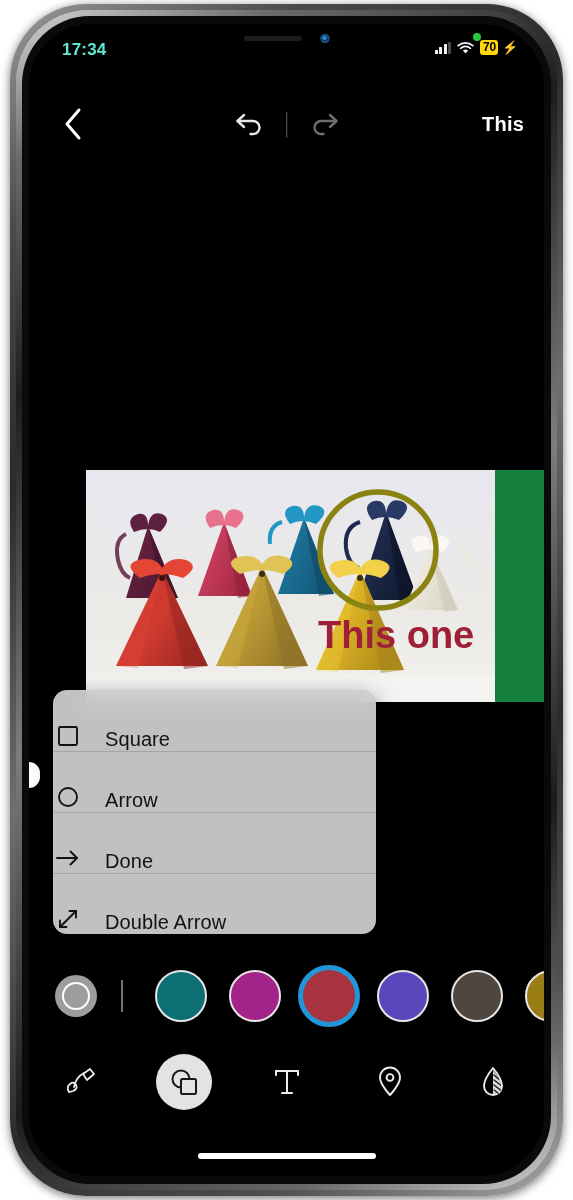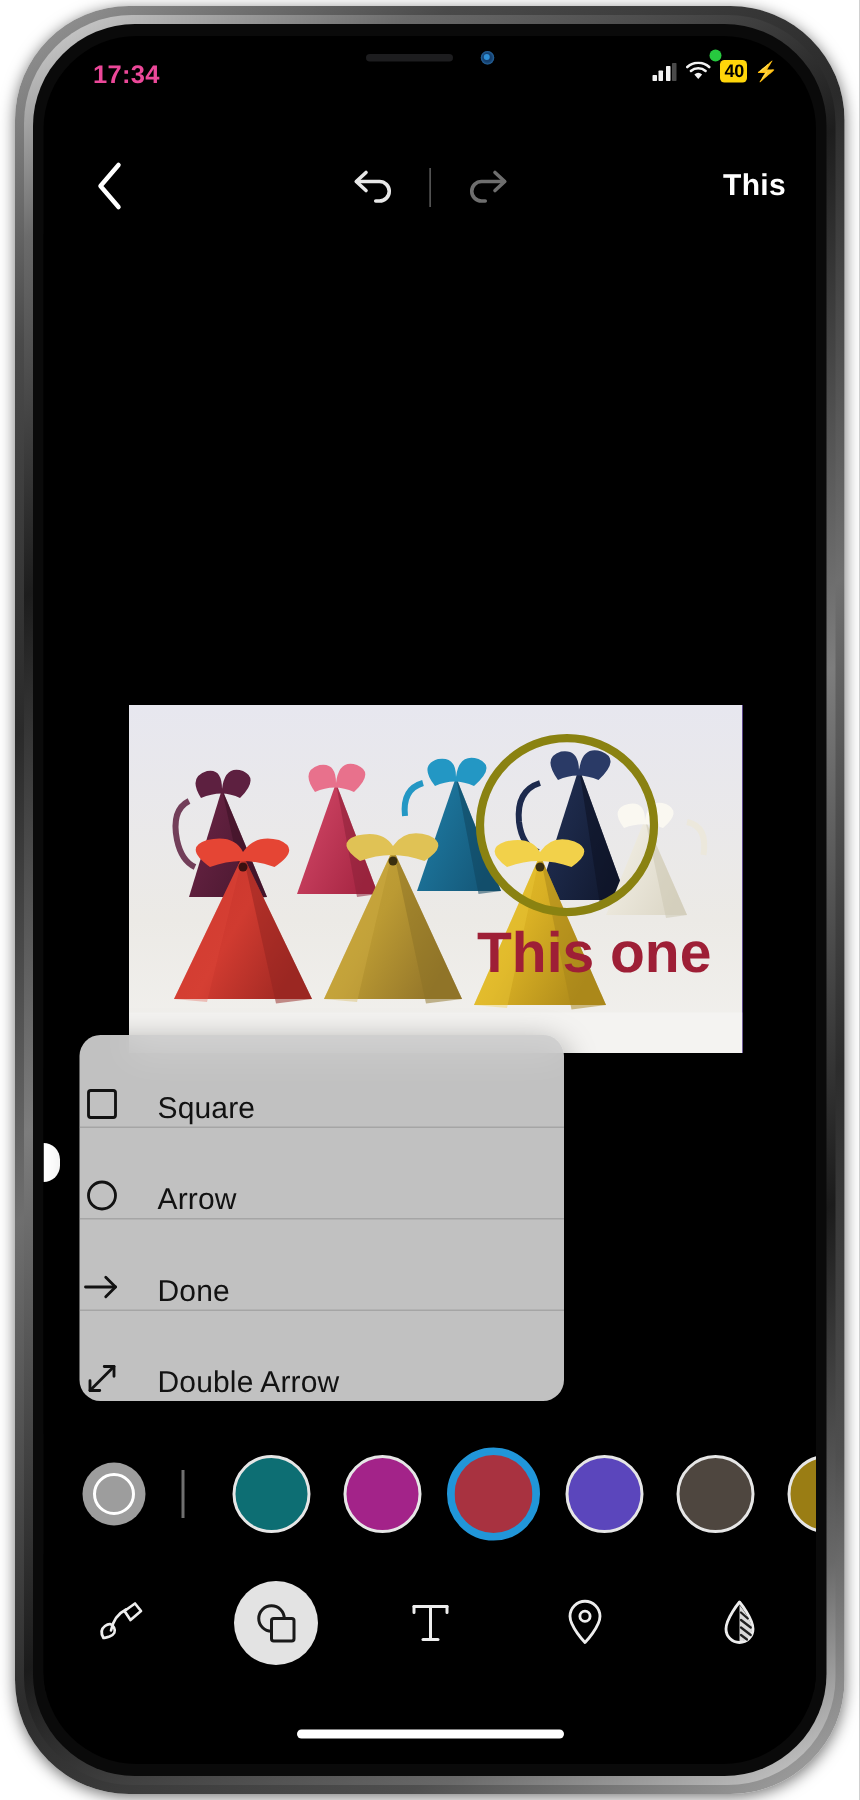--- a/index.html
+++ b/index.html
@@ -94,7 +94,7 @@
   .status-time {
     position: absolute;
     left: 33px; top: 16px;
-    color: #ec4899;
+    color: #5eead4;
     font-size: 17px;
     font-weight: bold;
     letter-spacing: .2px;

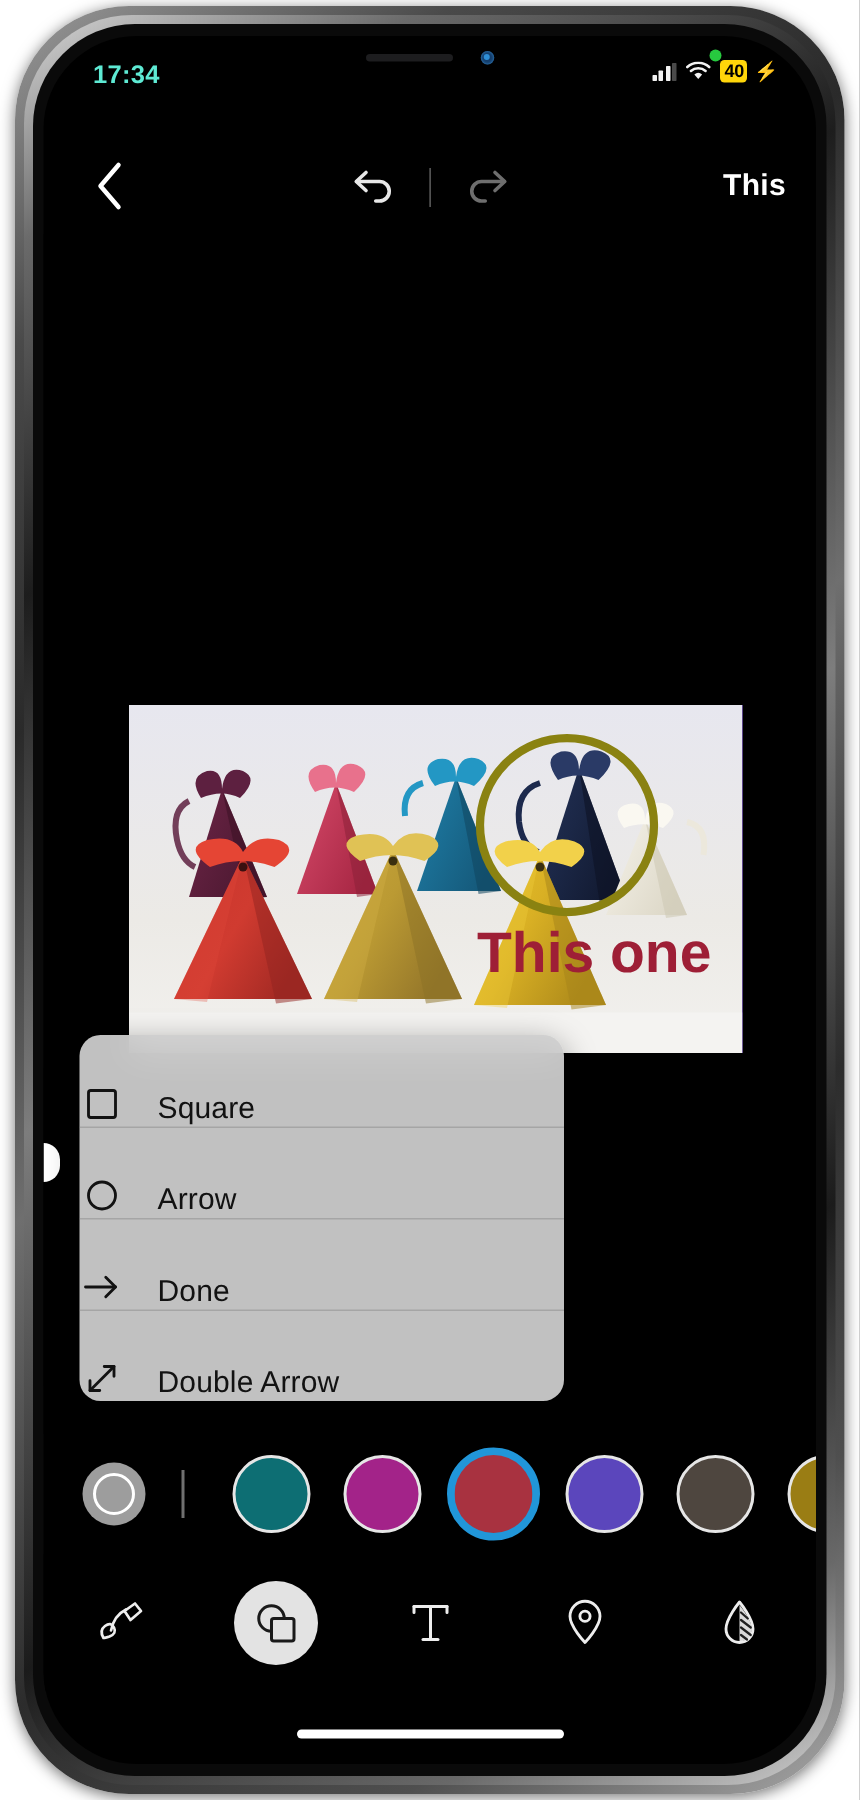--- a/index.html
+++ b/index.html
@@ -341,7 +341,7 @@
             <path d="M1.2 3.7 a10.9 10.9 0 0 1 14.6 0" stroke="#f2f2f2" stroke-width="1.7" fill="none" stroke-linecap="round"></path>
           </svg>
         </div>
-        <div class="batt-pill">40</div>
+        <div class="batt-pill">70</div>
         <div class="batt-bolt">⚡</div>
       </div>
     </div>

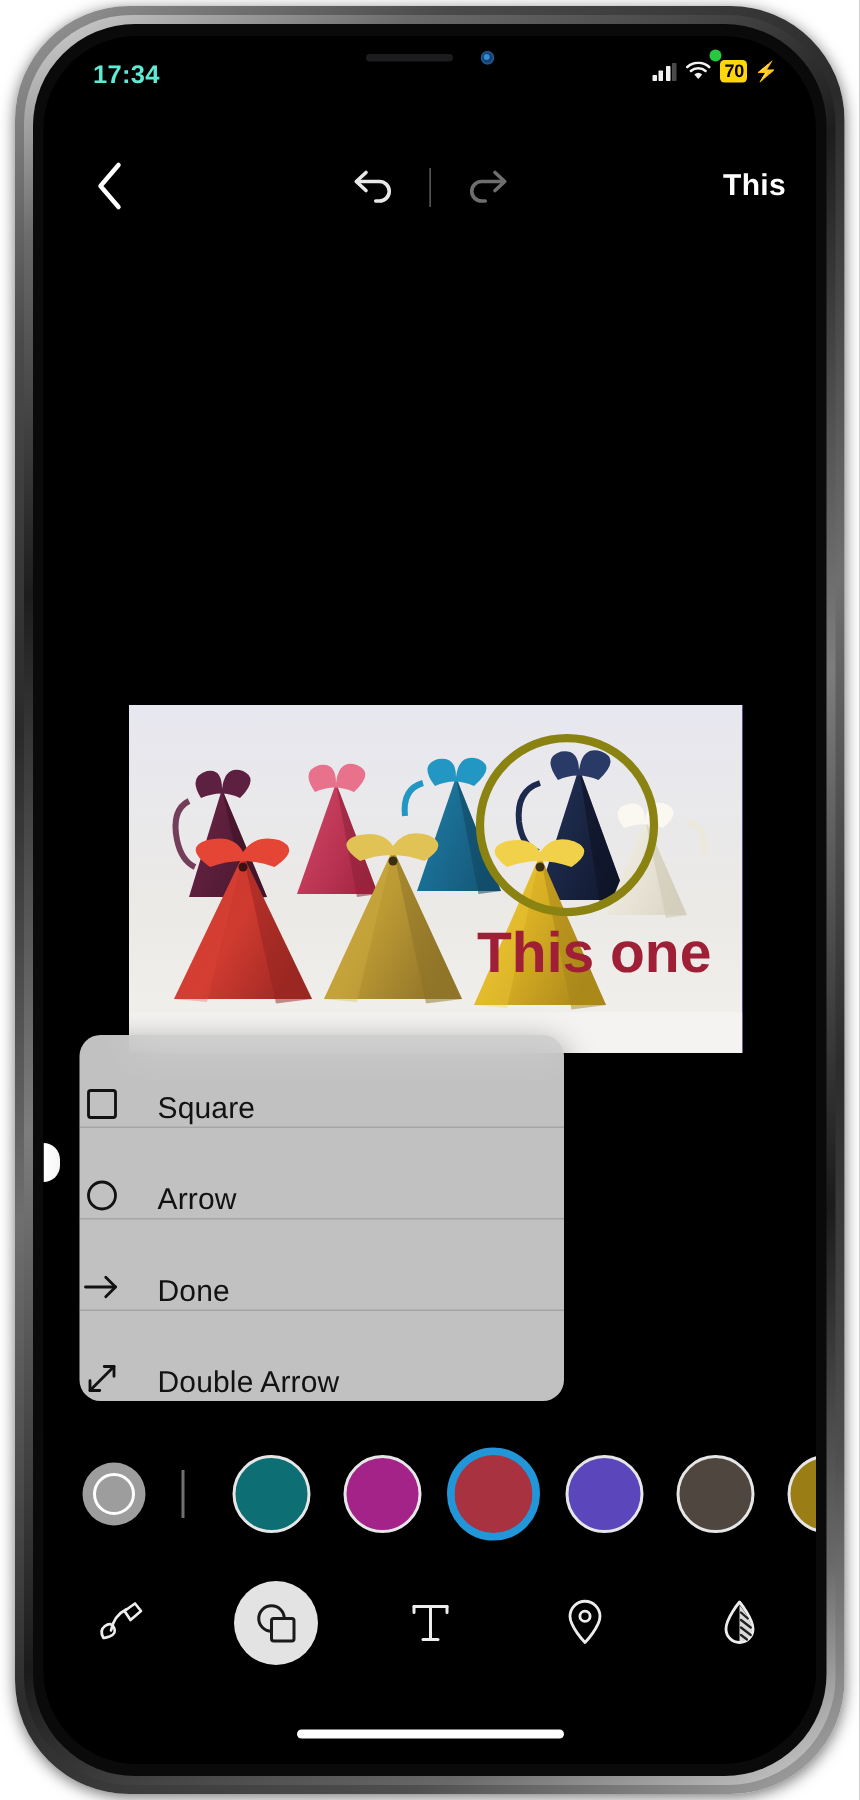--- a/index.html
+++ b/index.html
@@ -175,9 +175,9 @@
   .photo {
     position:absolute;
     left:57px; top:314px;
-    width:409px; height:232px;
+    width:465px; height:232px;
     overflow:hidden;
-    background:#8b5cf6;
+    background:#15803d;
   }
   .photo svg { display:block; }
 

